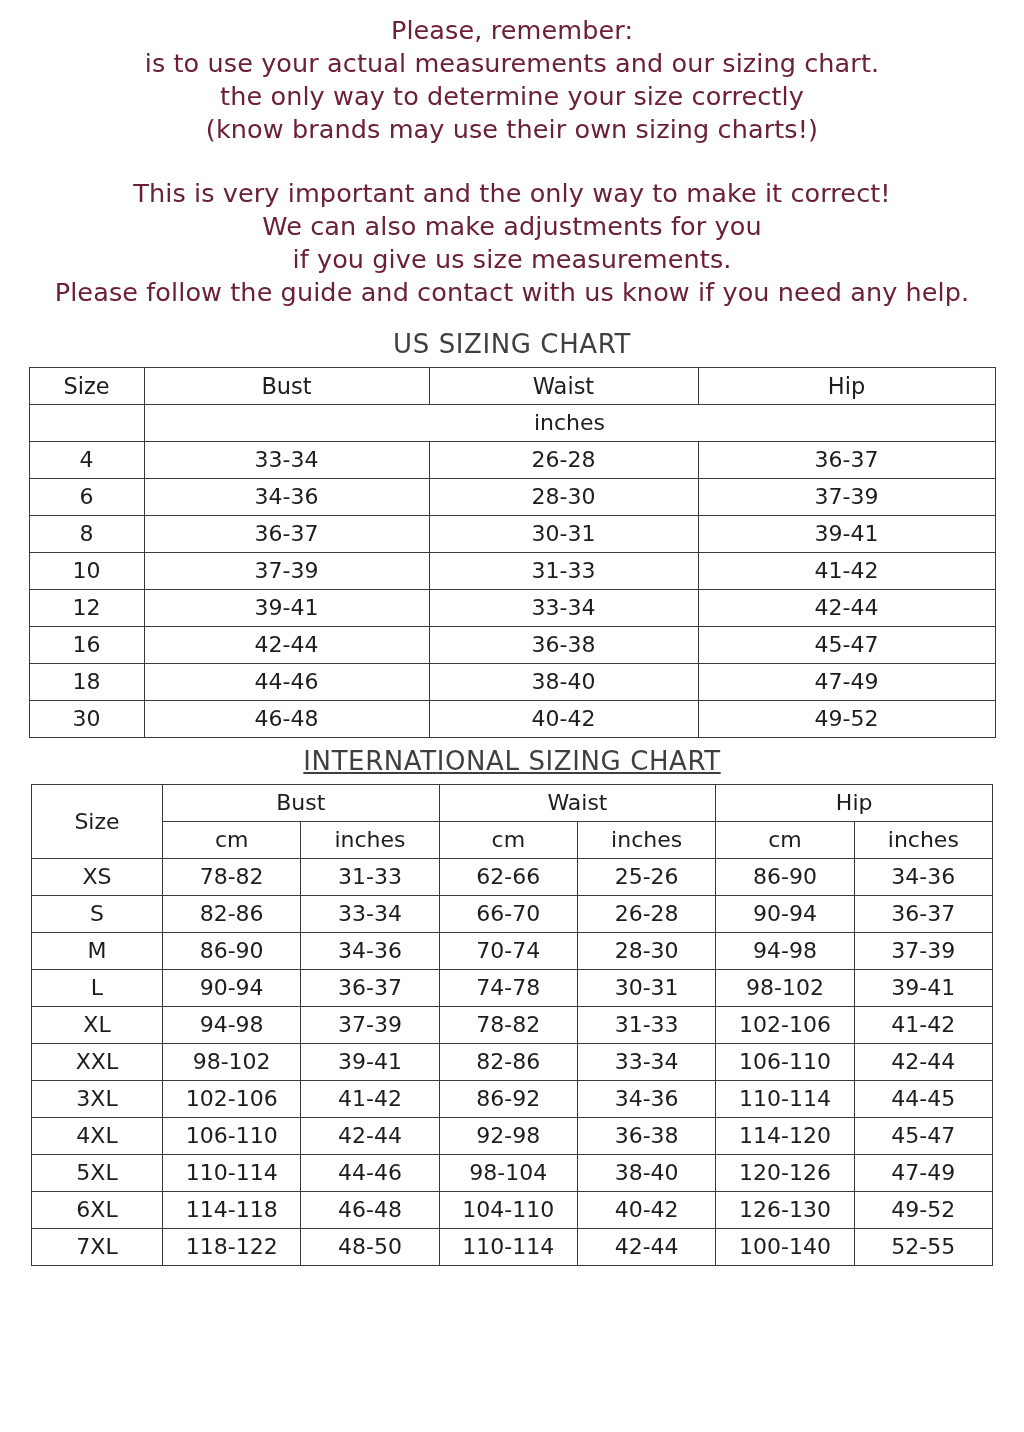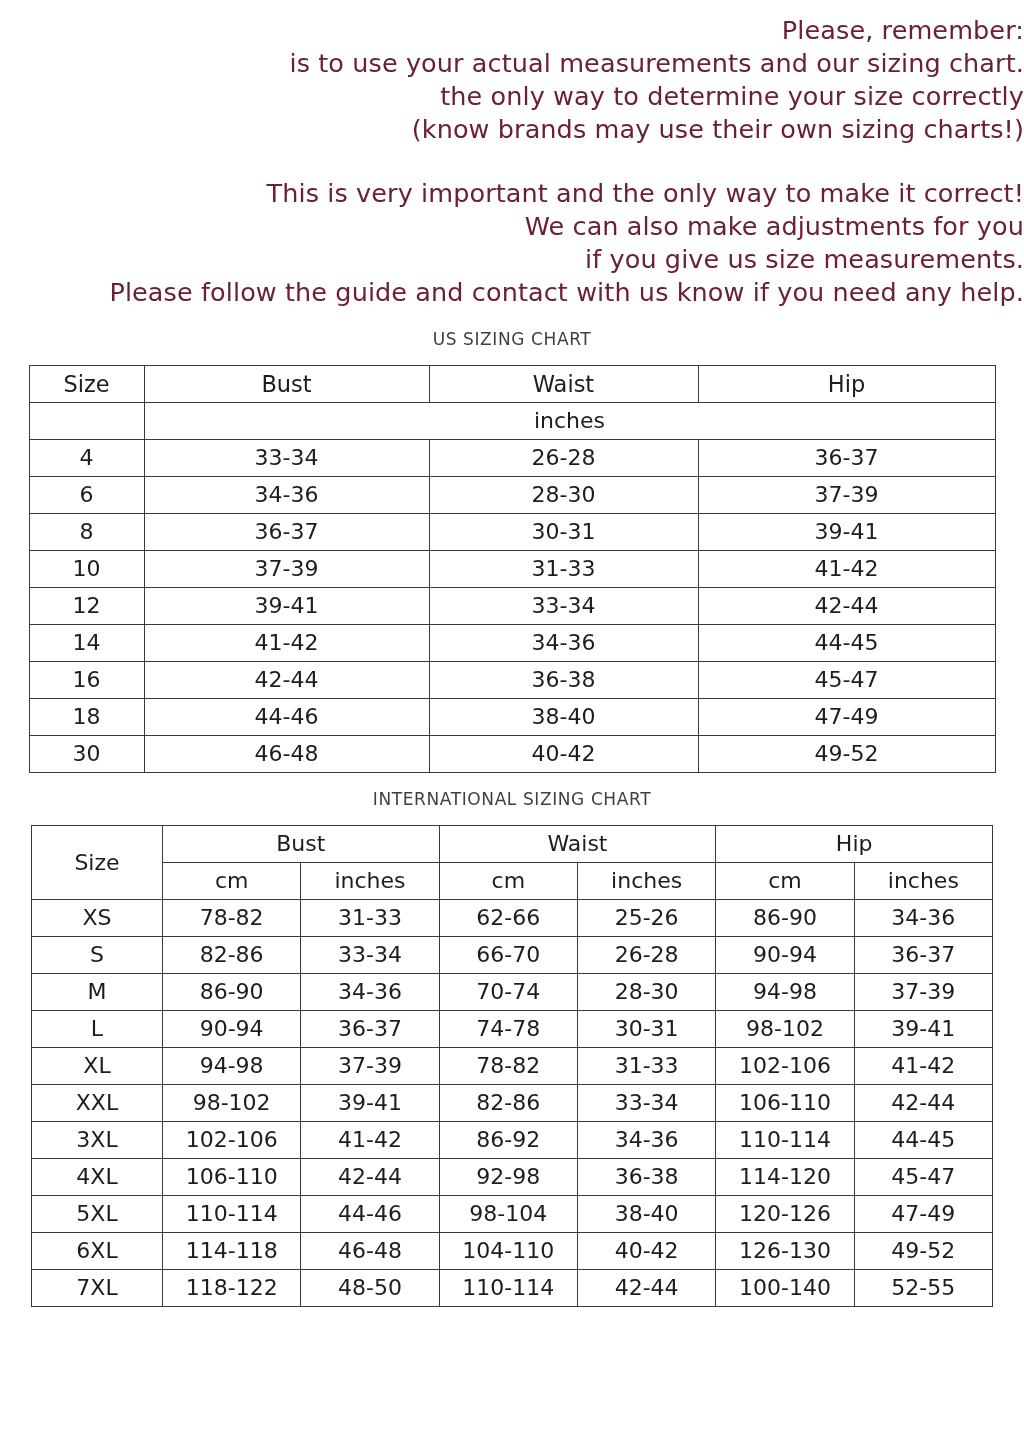--- a/index.html
+++ b/index.html
@@ -23,7 +23,7 @@
 
   
   .intro {
-    text-align: right;
+    text-align: center;
     color: #6b2038;
     padding-top: 14px;
     line-height: 1.30;

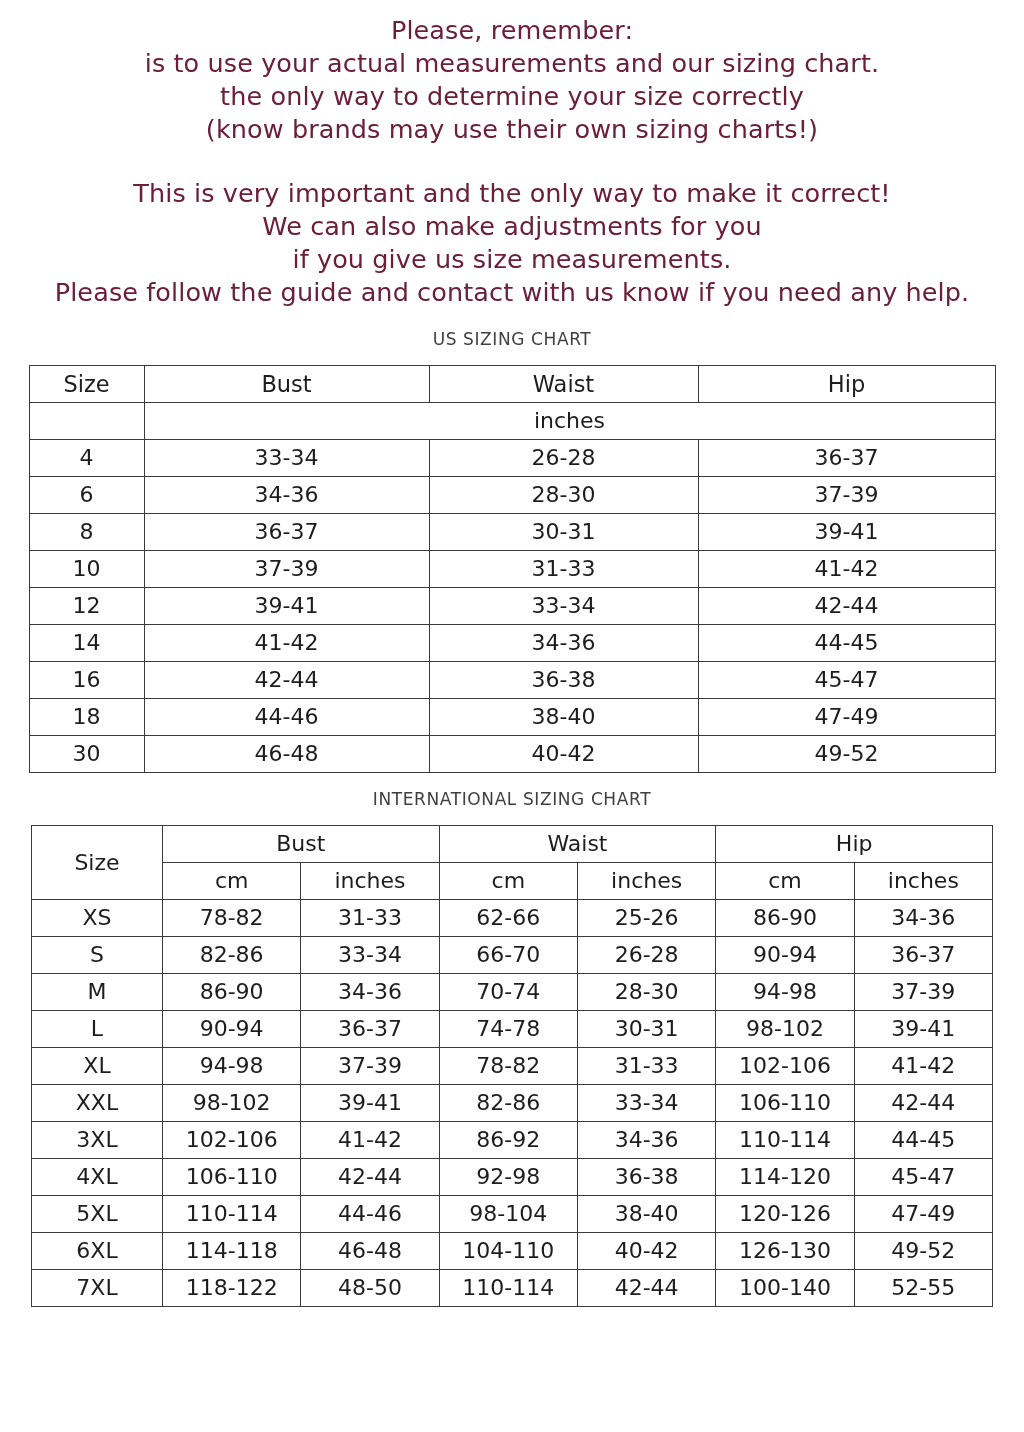--- a/index.html
+++ b/index.html
@@ -38,7 +38,7 @@
   .table-title {
     text-align: center;
     color: #3f3f3f;
-    font-size: 17px;
+    font-size: 26px;
     letter-spacing: 0.6px;
     margin: 20px 0 4px 0;
   }

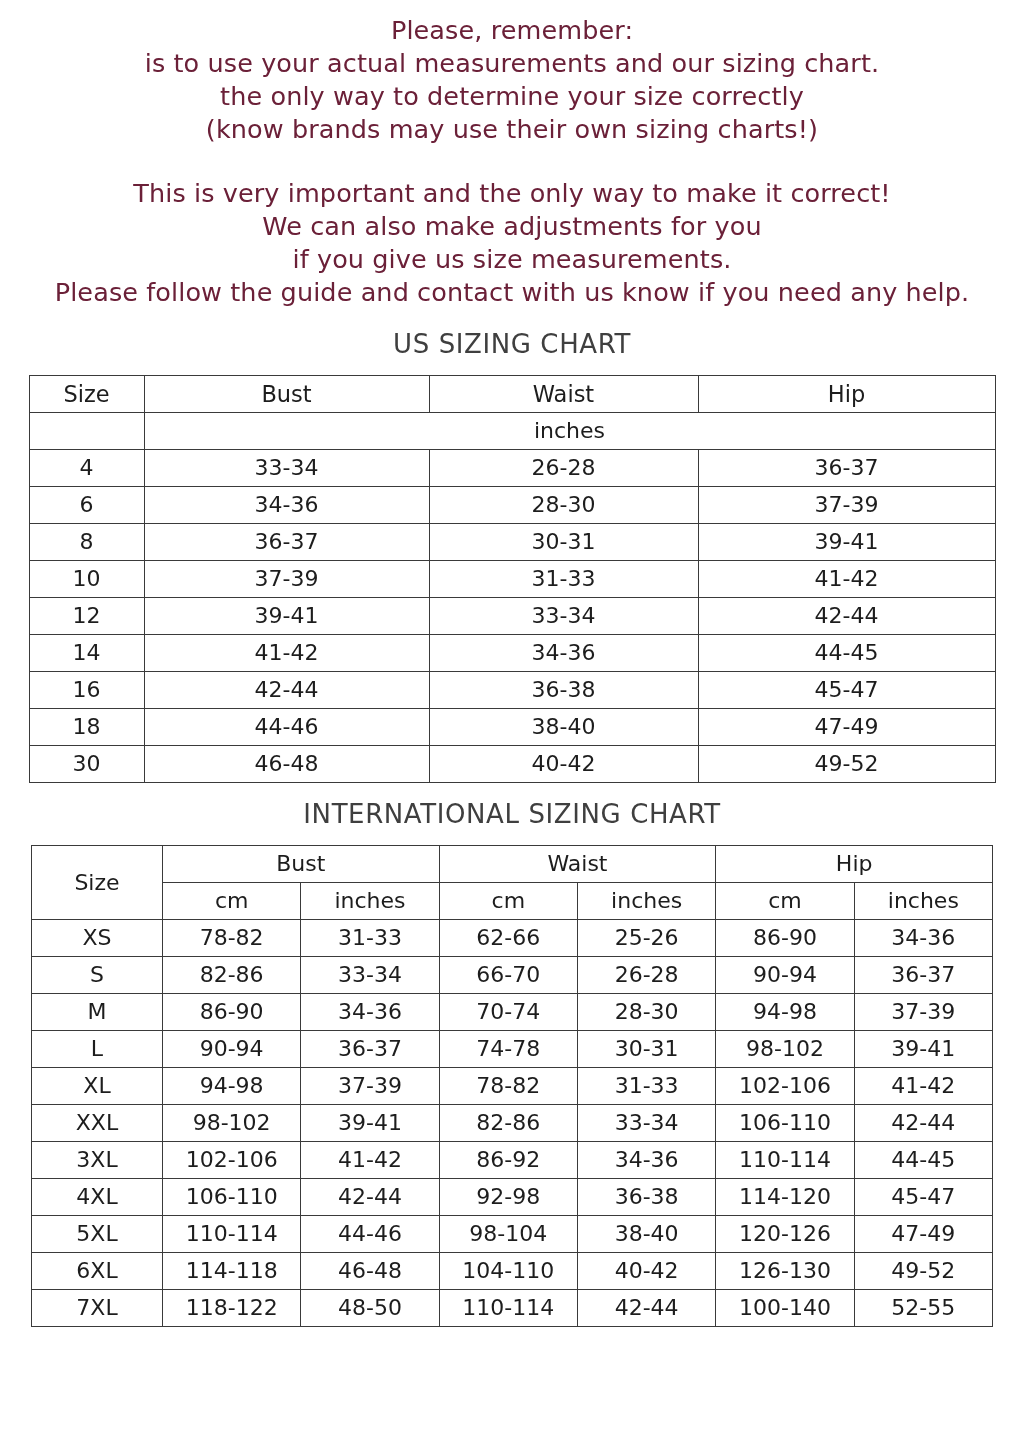--- a/index.html
+++ b/index.html
@@ -48,7 +48,7 @@
   table {
     border-collapse: collapse;
     width: 962px;
-    margin: 16px auto;
+    margin: 8px auto;
     table-layout: fixed;
     color: #1d1d1d;
   }

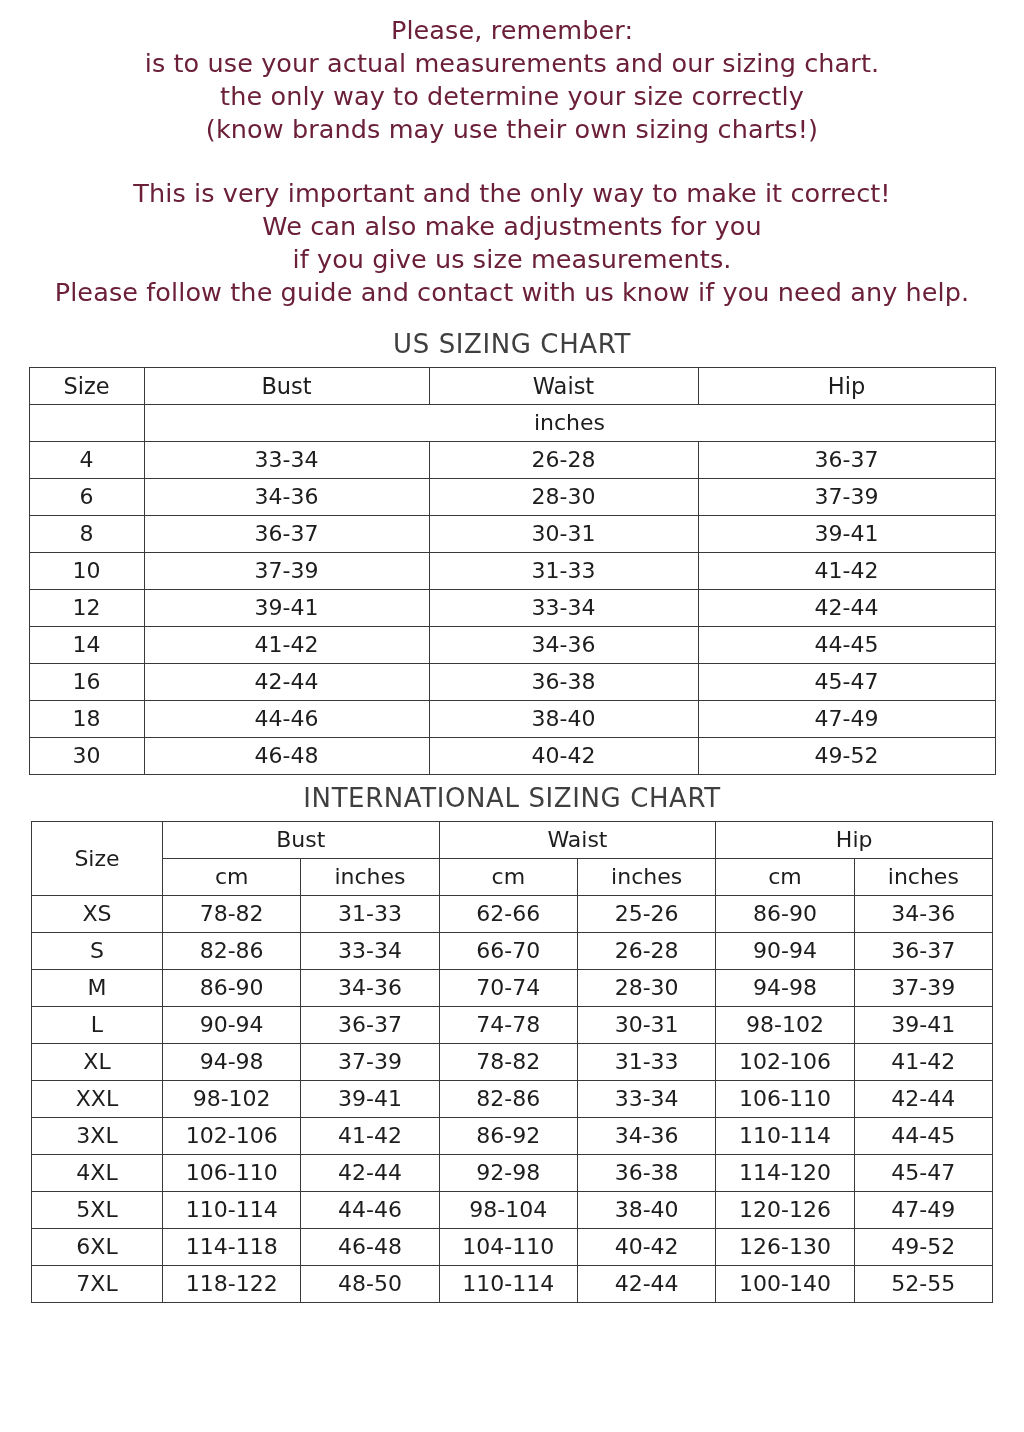--- a/index.html
+++ b/index.html
@@ -137,12 +137,6 @@
         <td class="hip-col">42-44</td>
       </tr>
       <tr>
-        <td class="size-col">14</td>
-        <td class="bust-col">41-42</td>
-        <td class="waist-col">34-36</td>
-        <td class="hip-col">44-45</td>
-      </tr>
-      <tr>
         <td class="size-col">16</td>
         <td class="bust-col">42-44</td>
         <td class="waist-col">36-38</td>

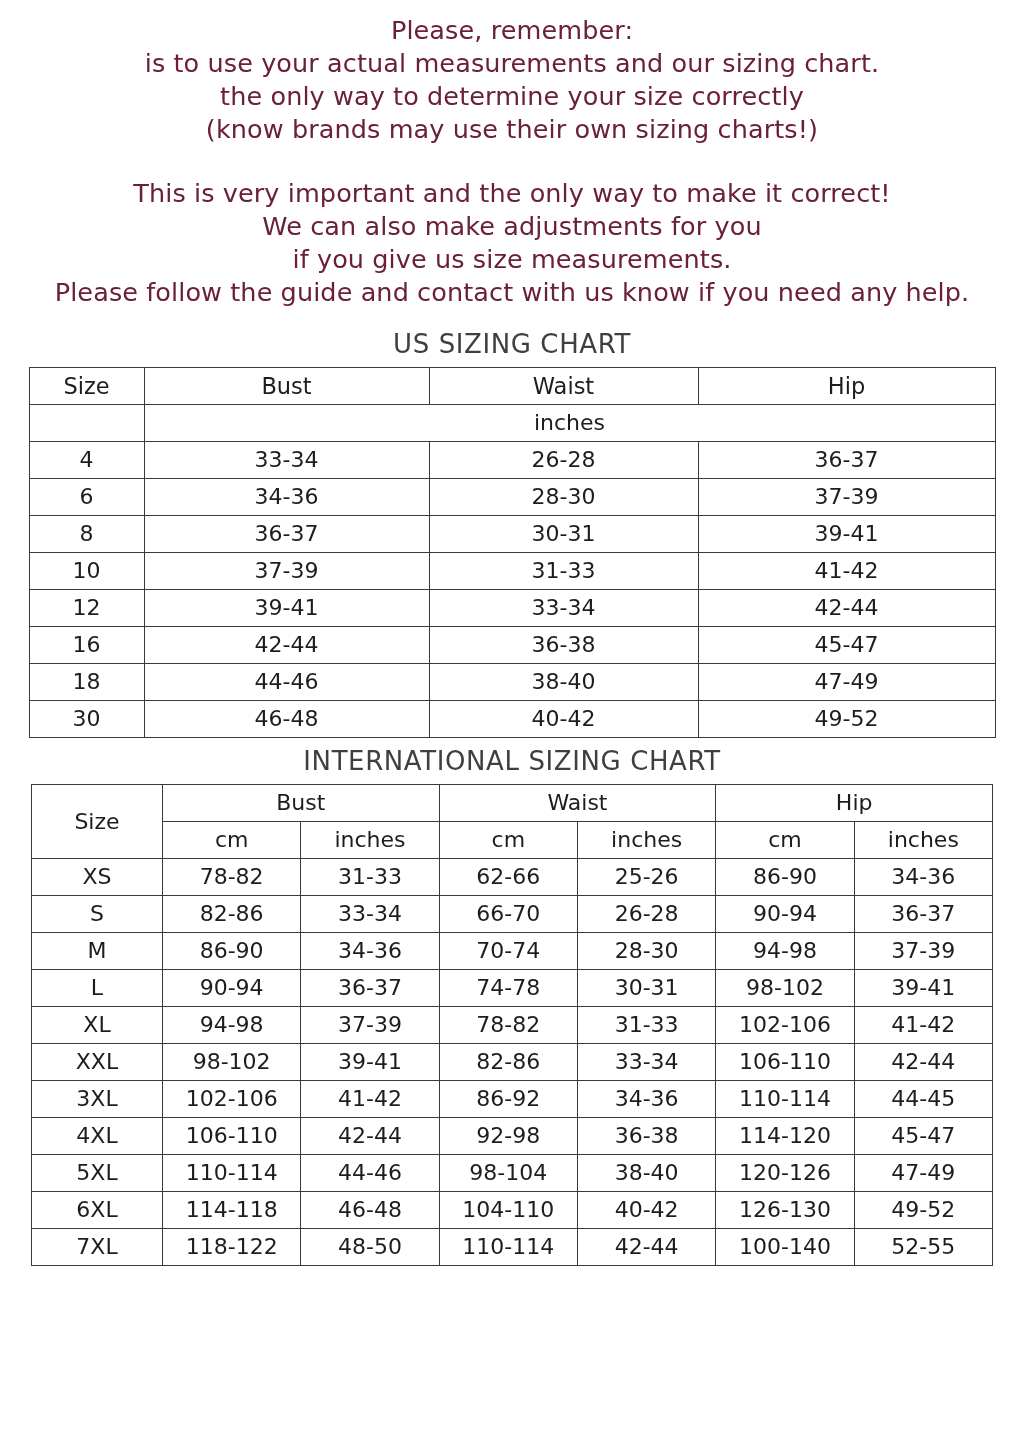--- a/index.html
+++ b/index.html
@@ -42,7 +42,7 @@
     letter-spacing: 0.6px;
     margin: 20px 0 4px 0;
   }
-  .table-title.second { margin-top: 4px; }
+  .table-title.second { margin-top: 4px; text-decoration: underline; }
 
   
   table {

